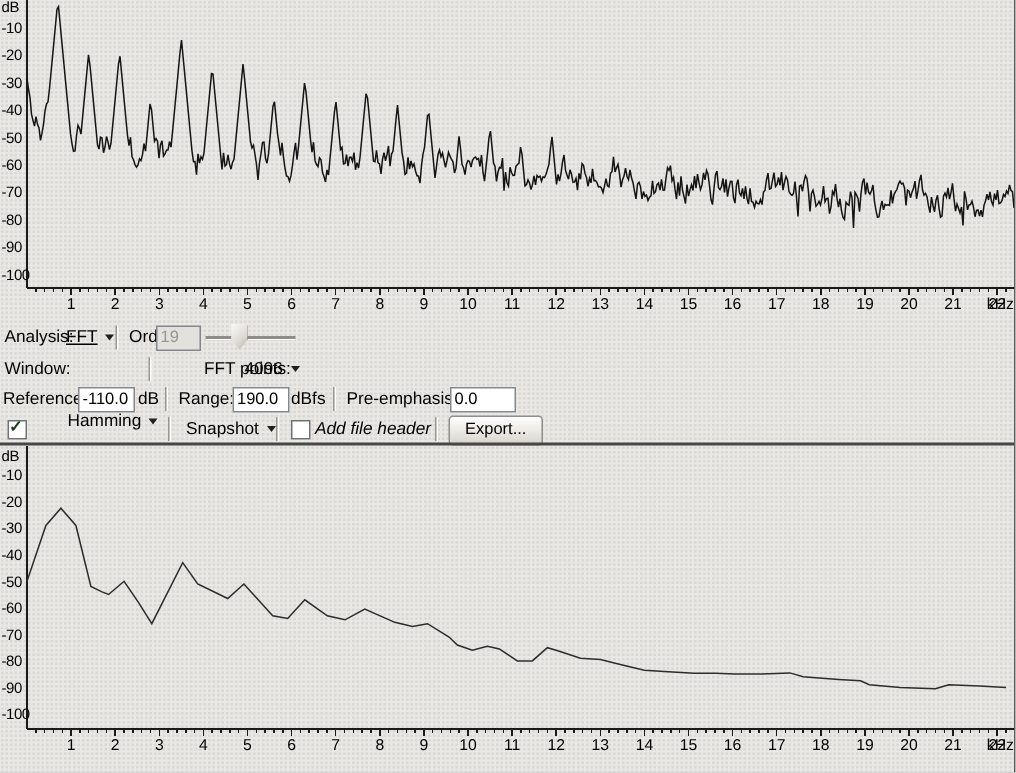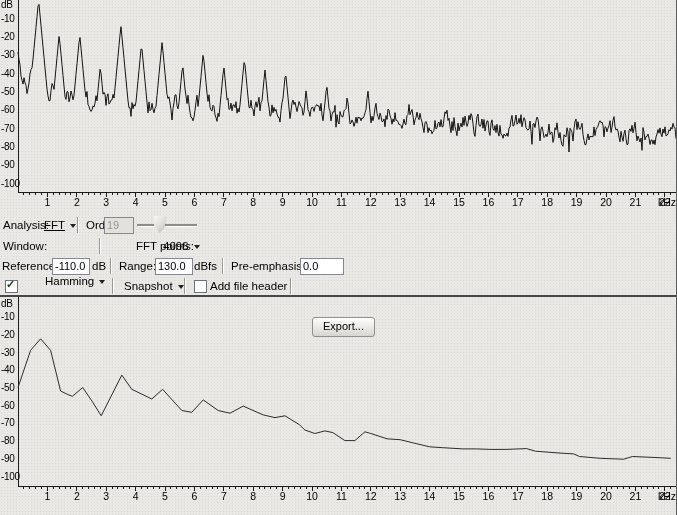--- a/index.html
+++ b/index.html
@@ -235,7 +235,7 @@
       <span class="ctl-item" style="left:92px;">dB</span>
       <span class="vsep" style="left:110px;"></span>
       <span class="ctl-item" style="left:119px;">Range:</span>
-      <span class="entry" style="left:155px;top:1px;width:32px;">130.0</span>
+      <span class="entry" style="left:155px;top:1px;width:32px;">190.0</span>
       <span class="ctl-item" style="left:194px;">dBfs</span>
       <span class="vsep" style="left:222px;"></span>
       <span class="ctl-item" style="left:231px;">Pre-emphasis:</span>

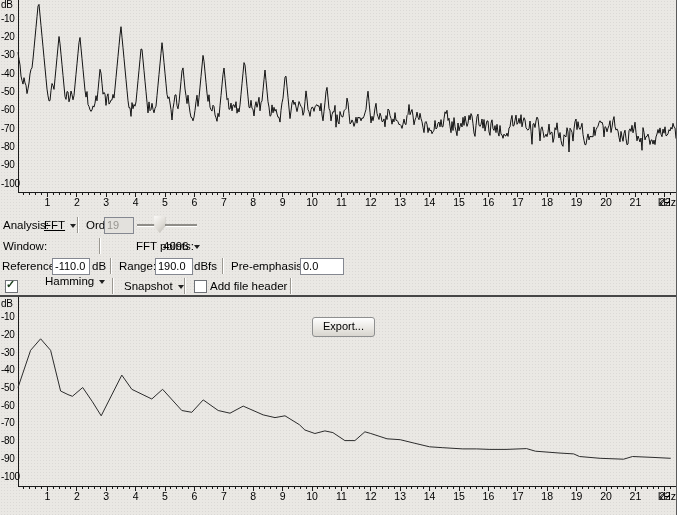--- a/index.html
+++ b/index.html
@@ -250,7 +250,7 @@
       <span class="flat-menubtn" style="left:124px;"><span>Snapshot</span><span class="dd-arrow"></span></span>
       <span class="vsep" style="left:184px;"></span>
       <span class="checkbox" id="hdrCb" style="left:194px;"></span>
-      <span class="cb-label" style="left:210px;">Add file header</span>
+      <span class="cb-label" style="left:210px;font-style:italic;">Add file header</span>
       <span class="vsep" style="left:290px;"></span>
       <span class="push-button" style="left:312px;margin-top:40px;">Export...</span>
     </div>

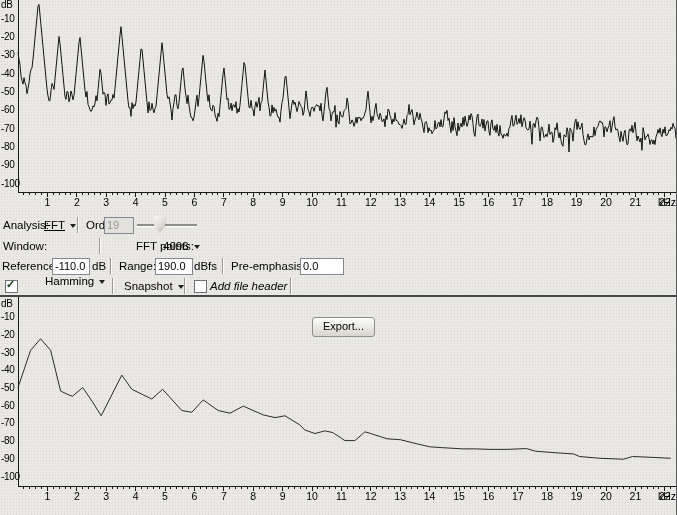--- a/index.html
+++ b/index.html
@@ -252,7 +252,7 @@
       <span class="checkbox" id="hdrCb" style="left:194px;"></span>
       <span class="cb-label" style="left:210px;font-style:italic;">Add file header</span>
       <span class="vsep" style="left:290px;"></span>
-      <span class="push-button" style="left:312px;margin-top:40px;">Export...</span>
+      <span class="push-button" style="left:299px;">Export...</span>
     </div>
   </div>
 

